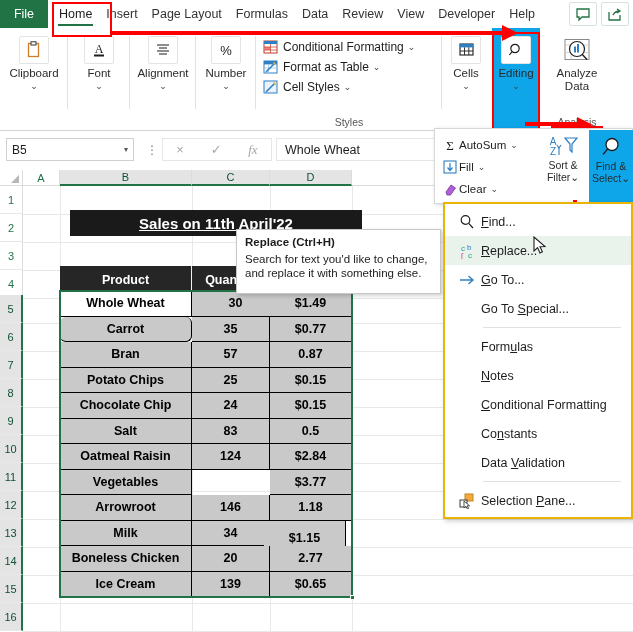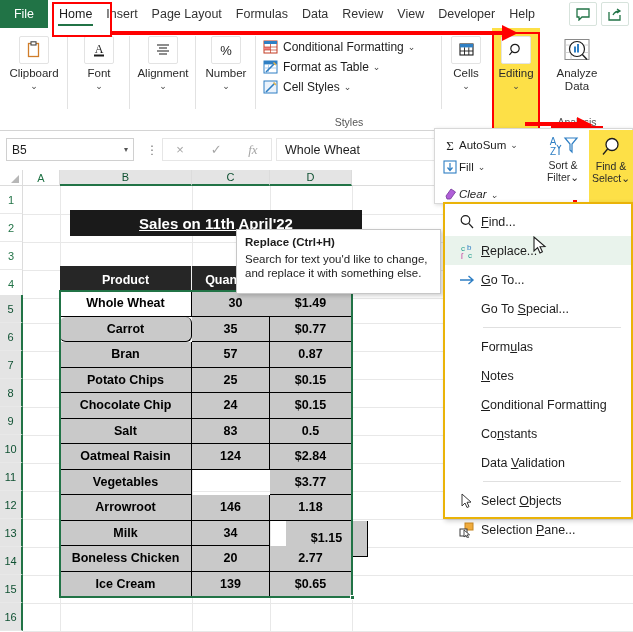--- a/index.html
+++ b/index.html
@@ -67,7 +67,7 @@
   .srow .scaret { margin-left:4px; font-size:9px; color:#444; }
 
   
-  .hl-green { background:#fde047; }
+  .hl-green { background:#0ea5e9; }
   .redbox { position:absolute; border:2.5px solid #ff0000; pointer-events:none; }
 
   

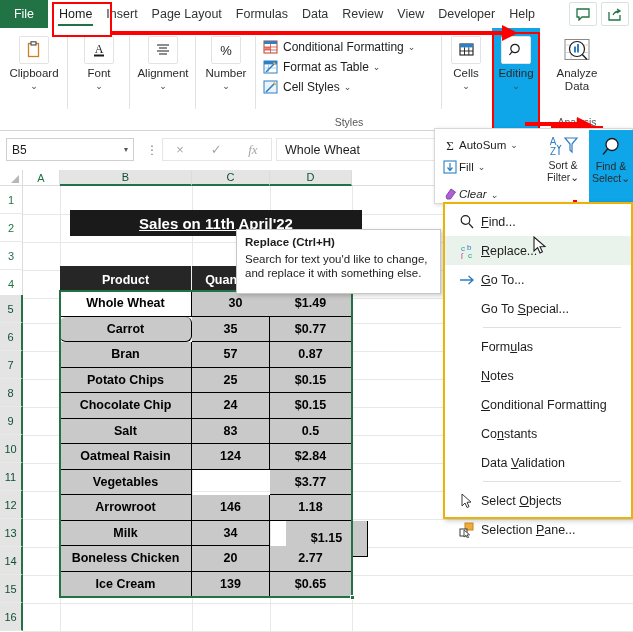--- a/index.html
+++ b/index.html
@@ -372,7 +372,7 @@
           <span>Fill</span>
           <span style="margin-left:4px;font-size:9px;color:#444;">⌄</span>
         </div>
-        <div style="display: flex; align-items: flex-end; height: 22px; font-size: 11.5px; color: rgb(29, 29, 29); font-style: italic;">
+        <div style="display: flex; align-items: center; height: 22px; font-size: 11.5px; color: rgb(29, 29, 29);">
           <span style="width:18px;display:flex;align-items:center;justify-content:center;">
             <svg width="14" height="14" viewBox="0 0 14 14">
               <path d="M3 10 L8 3 L12.5 6 L7.5 13 H4 Z" fill="#b05fd8" stroke="#7d3fa0" stroke-width=".9"></path>

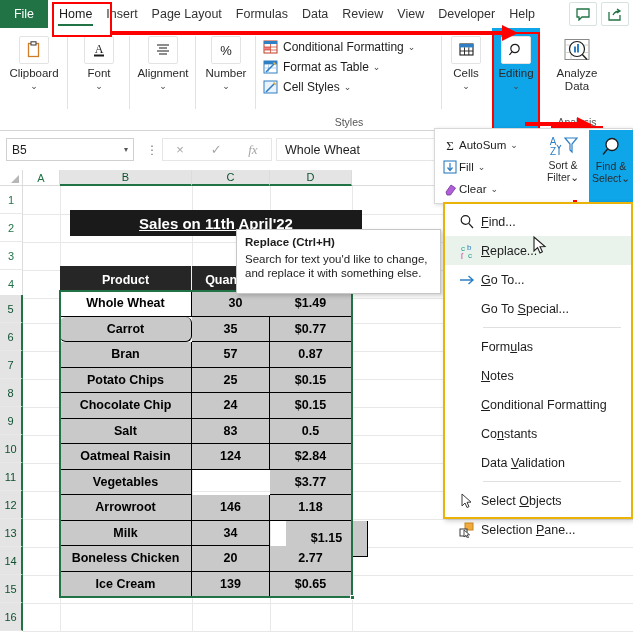--- a/index.html
+++ b/index.html
@@ -587,14 +587,6 @@
       <div class="msep"></div>
       <div class="mi">
         <span class="mic">
-          <svg width="14" height="16" viewBox="0 0 14 16">
-            <path d="M2 1 L2 13 L5 10 L7 14.5 L9 13.6 L7 9.3 L11 9.1 Z" fill="#fff" stroke="#3a3a3a" stroke-width="1"></path>
-          </svg>
-        </span>
-        <span class="mtx">Select <u>O</u>bjects</span>
-      </div>
-      <div class="mi">
-        <span class="mic">
           <svg width="16" height="16" viewBox="0 0 16 16">
             <rect x="6" y="1" width="8" height="7" fill="#f0ab3c" stroke="#c4841f" stroke-width="1"></rect>
             <rect x="1" y="7" width="7" height="7" fill="#fff" stroke="#3a3a3a" stroke-width="1"></rect>

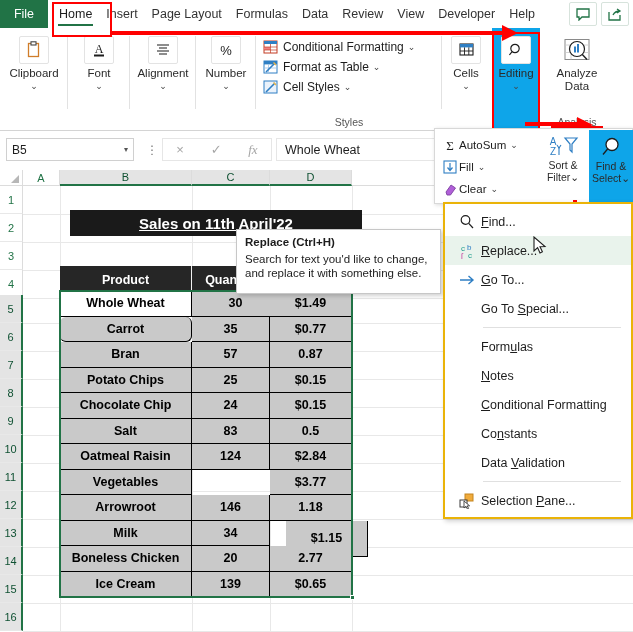--- a/index.html
+++ b/index.html
@@ -512,7 +512,7 @@
         <div class="cell data-cell" style="left: 270px; top: 325px; width: 82px; height: 25.5px;">1.18</div>
         <div class="cell data-cell" style="left: 60px; top: 350.5px; width: 132px; height: 25.5px;">Milk</div>
         <div class="cell data-cell" style="left: 192px; top: 350.5px; width: 78px; height: 25.5px;">34</div>
-        <div class="cell data-cell" style="left: 286px; top: 350.5px; width: 82px; height: 36px;">$1.15</div>
+        <div class="cell data-cell" style="left: 264px; top: 350.5px; width: 82px; height: 36px;">$1.15</div>
         <div class="cell data-cell" style="left: 60px; top: 376px; width: 132px; height: 25.5px;">Boneless Chicken</div>
         <div class="cell data-cell" style="left: 192px; top: 376px; width: 78px; height: 25.5px;">20</div>
         <div class="cell data-cell" style="left: 270px; top: 376px; width: 82px; height: 25.5px;">2.77</div>

